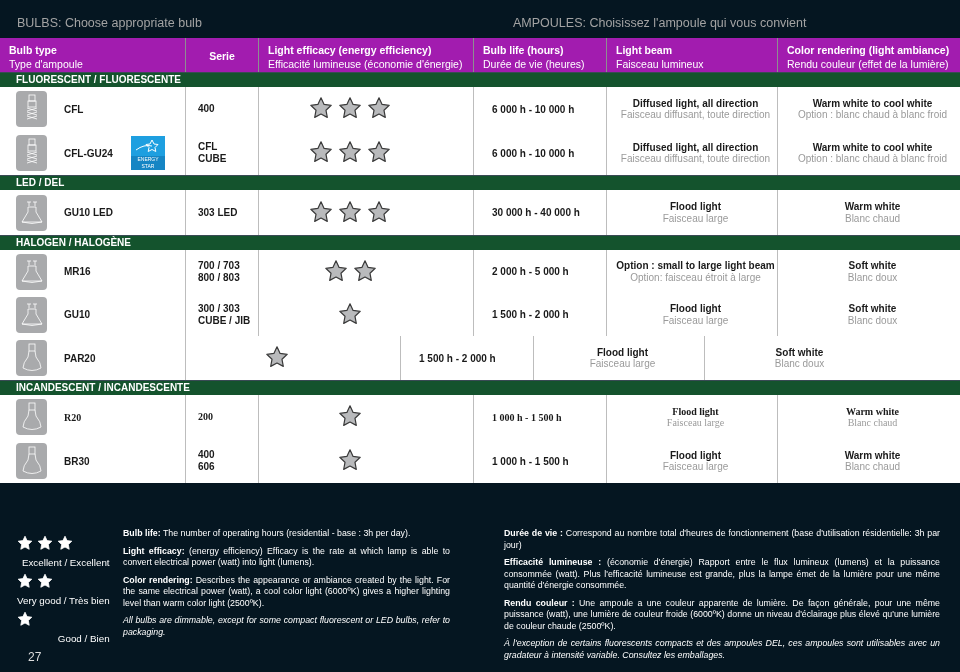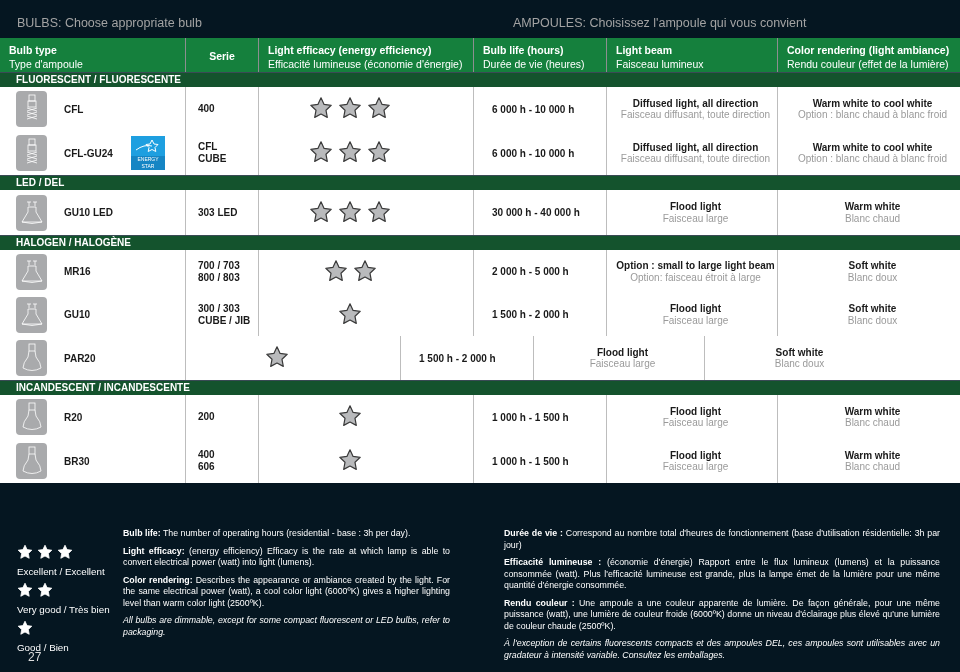--- a/index.html
+++ b/index.html
@@ -8,7 +8,7 @@
   .title.left { left:17px; }
   .title.right { left:513px; }
   .table { position:absolute; left:0; top:38px; width:960px; }
-  .hdr { display:flex; height:34px; background:#15803d; color:#fff; font-weight:bold; font-size:10.5px; }
+  .hdr { display:flex; height:34px; background:#a21caf; color:#fff; font-weight:bold; font-size:10.5px; }
   .hdr > div { border-right:1px solid #8d8e90; box-sizing:border-box; padding:5px 0 0 9px; line-height:14px; }
   .hdr > div:last-child { border-right:none; }
   .hdr .sub { font-weight:normal; }

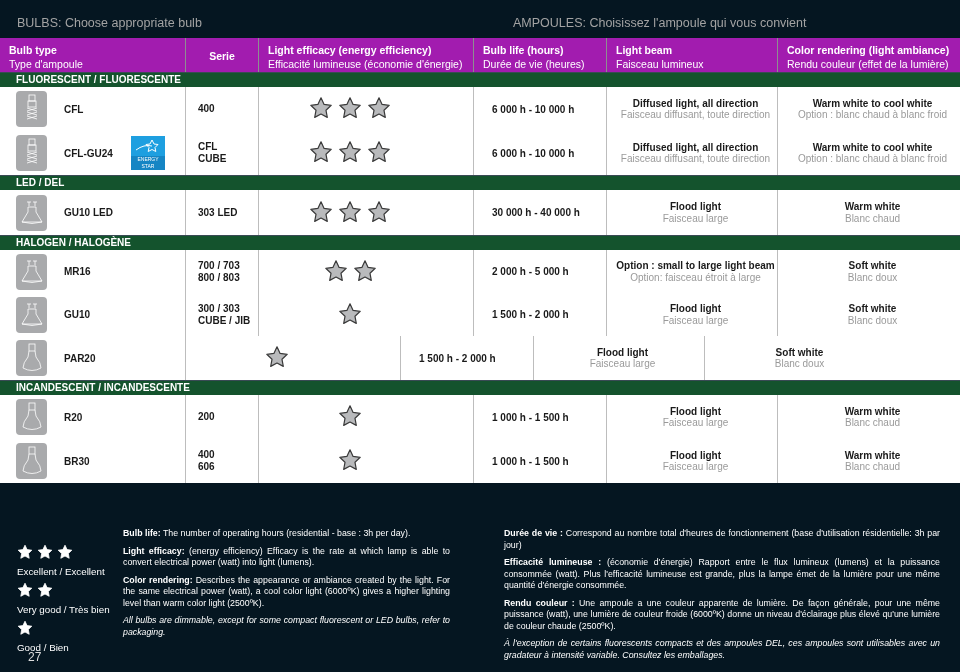--- a/index.html
+++ b/index.html
@@ -291,7 +291,7 @@
         </div>
       </div>
       <div class="section">INCANDESCENT  / INCANDESCENTE</div>
-      <div class="row" style="height: 44px;">
+      <div class="row" style="height: 44px; font-family: Liberation Serif, serif;">
         <div class="c-type cell-type">
           <div class="bulb-icon">
             <svg width="24" height="32" viewBox="0 0 24 32">

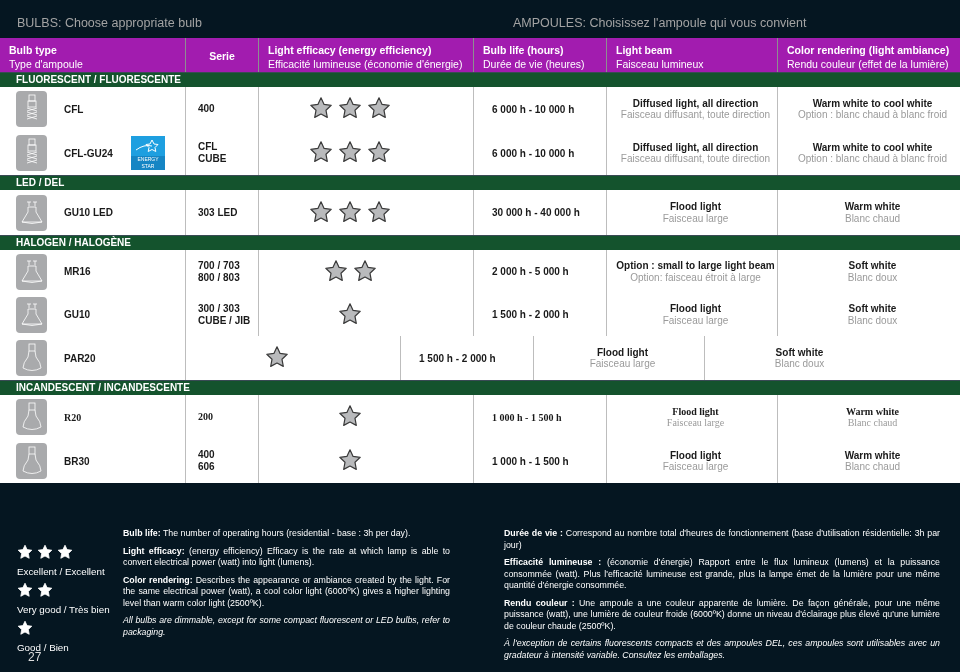--- a/index.html
+++ b/index.html
@@ -36,7 +36,7 @@
   .en { font-weight:bold; color:#1a1a1a; }
   .fr { color:#9a9a9a; }
   .footer { position:absolute; top:514px; left:0; width:960px; color:#fff; }
-  .legend { position:absolute; left:17px; top:30px; font-size:9.8px; }
+  .legend { position:absolute; left:17px; top:21px; font-size:9.8px;text-align:right; }
   .legend .stars { height:22px; display:flex; gap:4px; }
   .legend .lbl { margin-bottom:5px; }
   .defs { position:absolute; left:123px; top:14px; width:327px; font-size:8.8px; line-height:11.5px; text-align:justify; }

